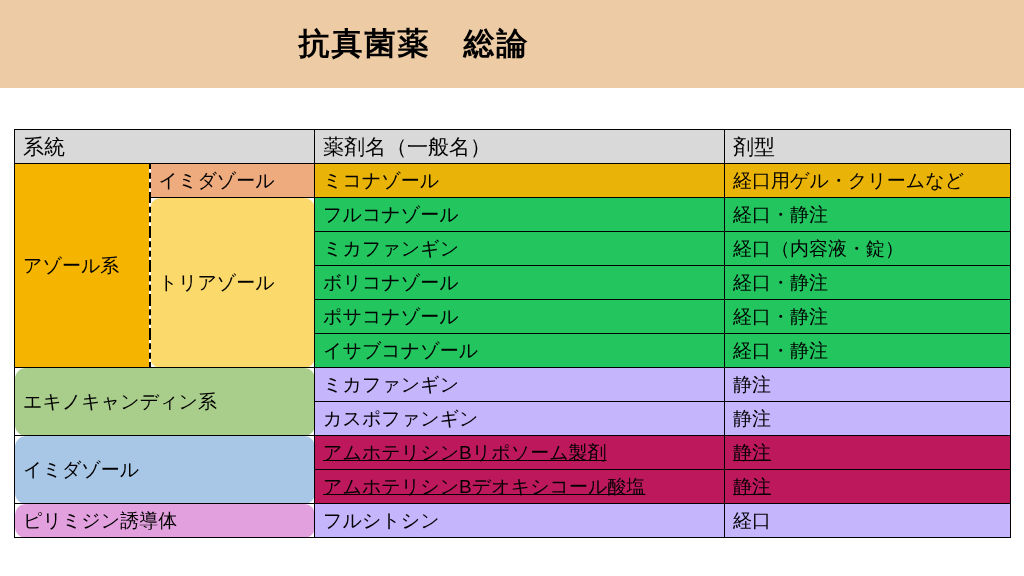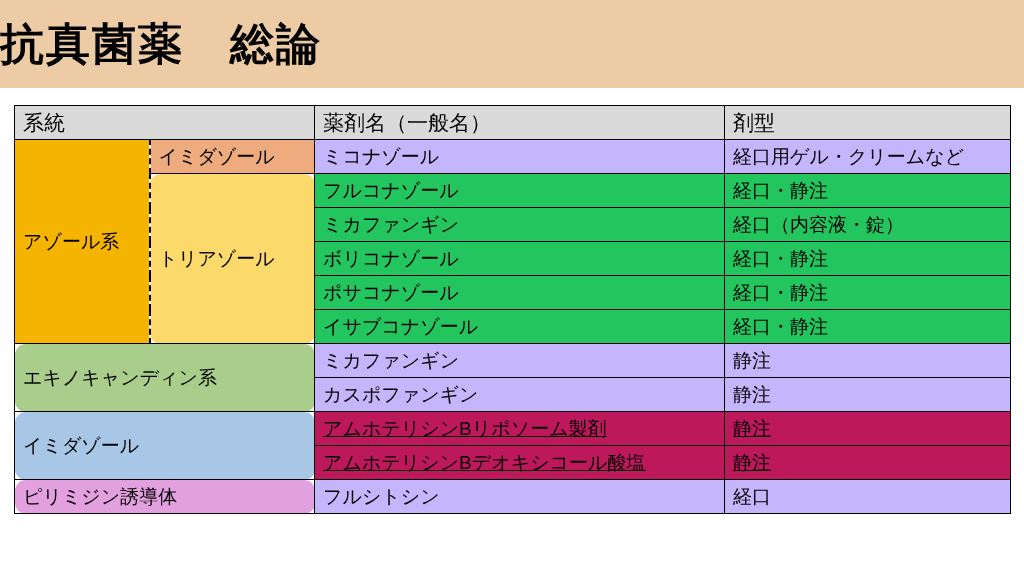--- a/index.html
+++ b/index.html
@@ -34,7 +34,8 @@
     width: 828px;
     height: 88px;
     line-height: 88px;
-    font-size: 44px;
+    text-align: center;
+    font-size: 31px;
     font-weight: bold;
     color: #000000;
     letter-spacing: 2px;

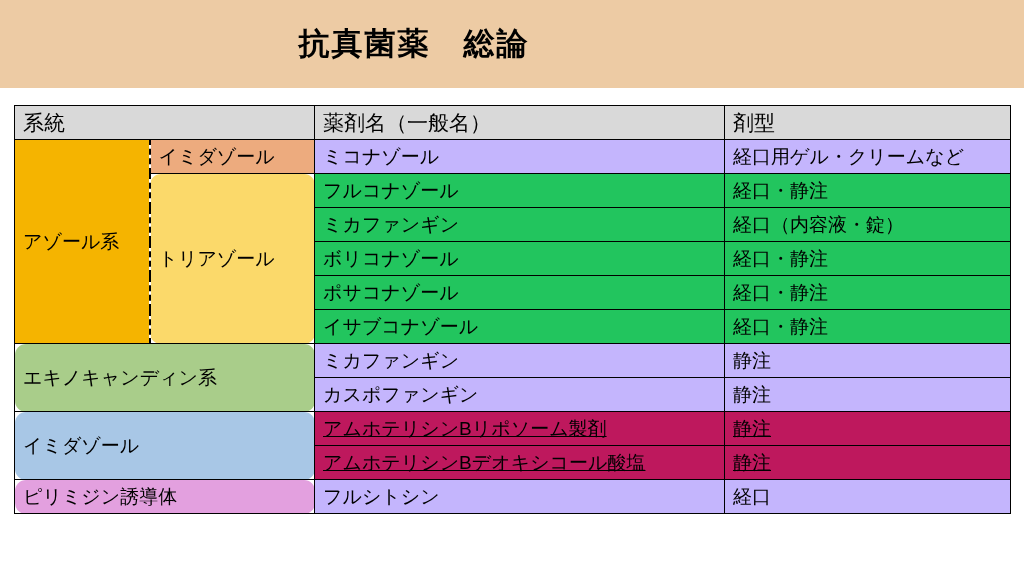--- a/index.html
+++ b/index.html
@@ -52,6 +52,7 @@
     width: 996px;
     font-size: 19px;
     color: #000000;
+    margin-top: 24px;
   }
   table.main td, table.main th {
     border: 1px solid #000000;

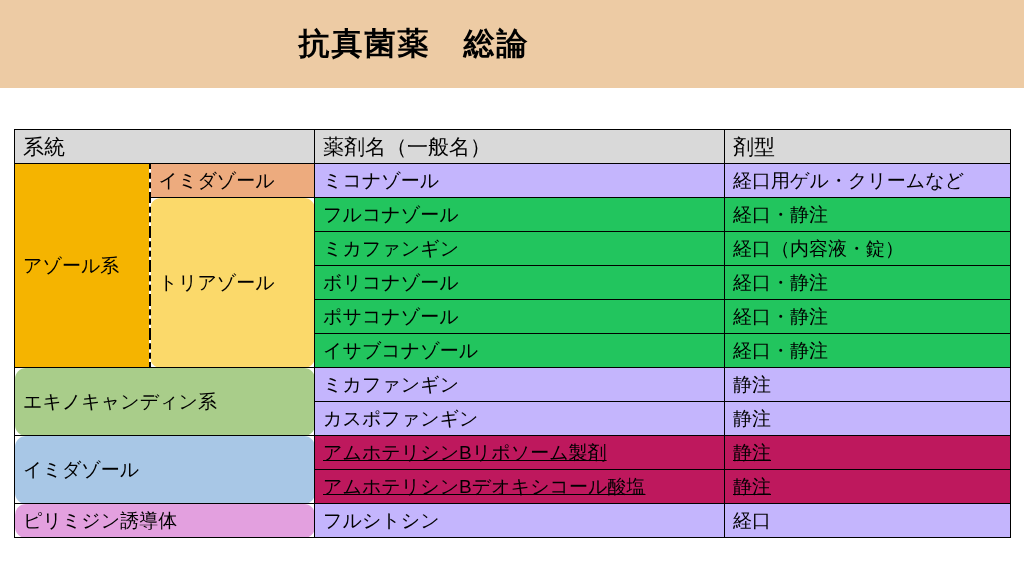--- a/index.html
+++ b/index.html
@@ -80,7 +80,7 @@
   .bg-azole       { background: #f5b400; }
   .bg-imidazole   { background: #edab7e; }
   .bg-triazole    { background: #fbd96a; }
-  .bg-row-imida   { background: #c4b5fd; }
+  .bg-row-imida   { background: #eab308; }
   .bg-row-tria    { background: #22c55e; }
   .bg-echino      { background: #a9cd8a; }
   .bg-row-echino  { background: #c4b5fd; }

